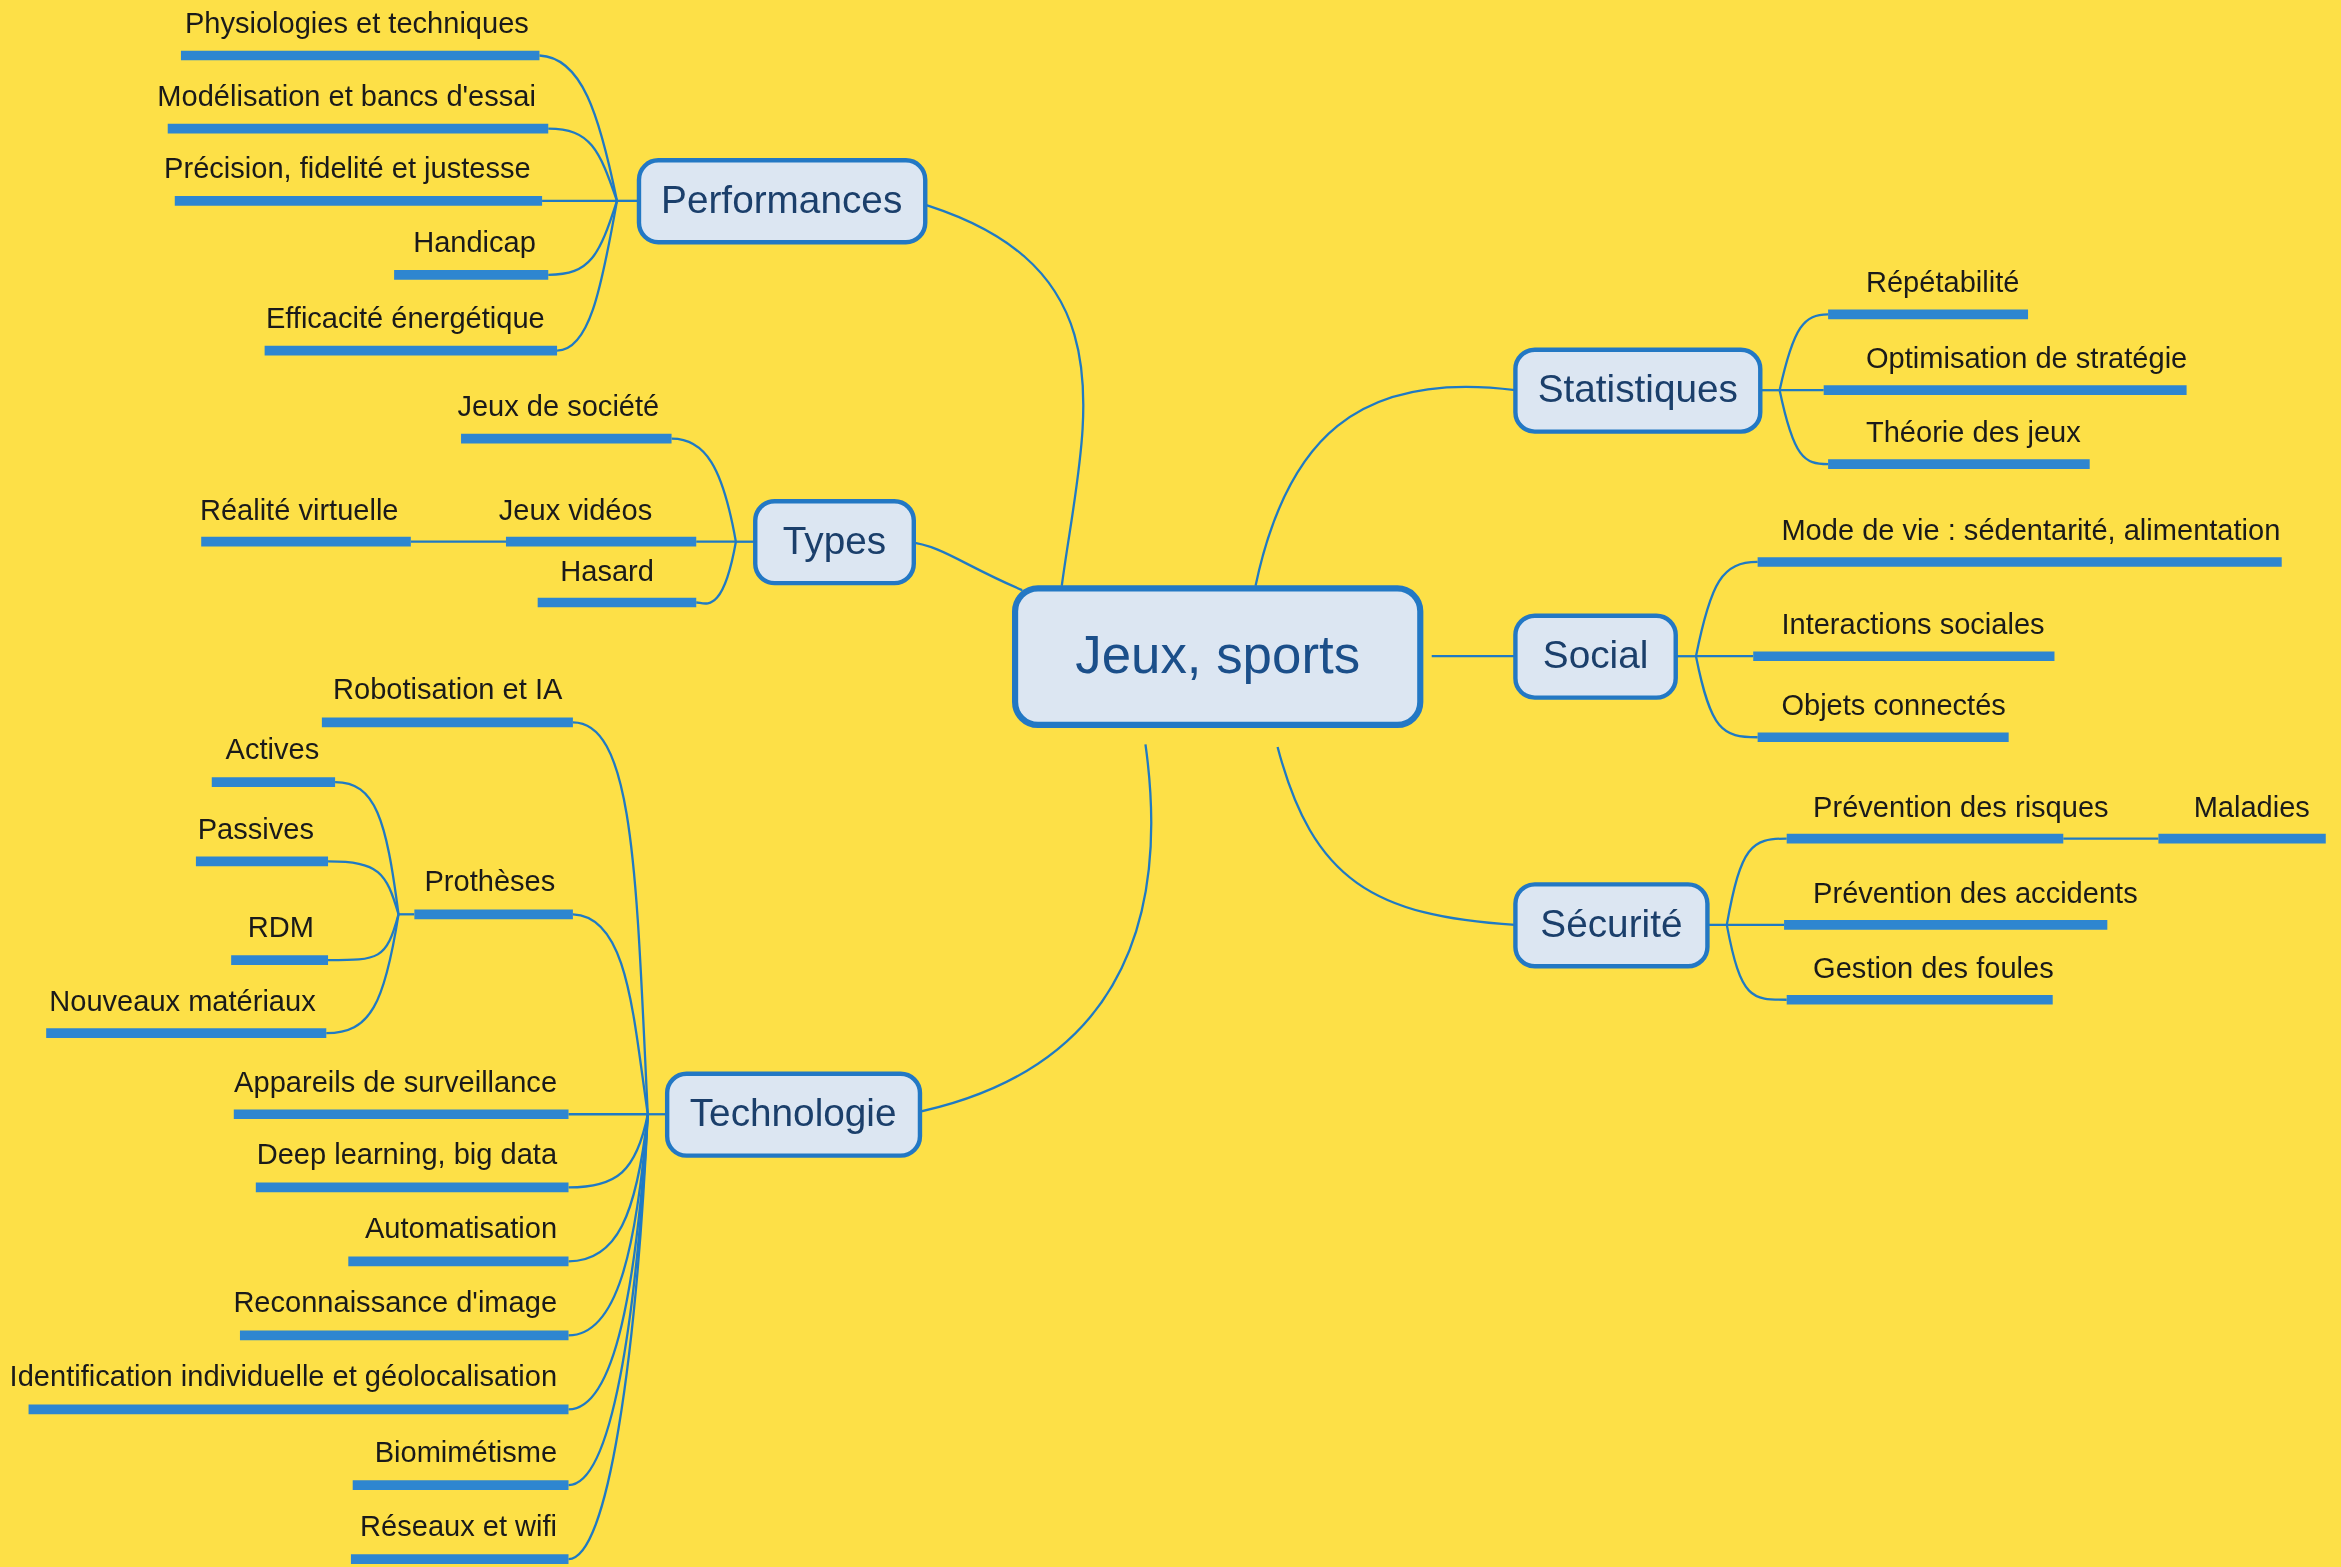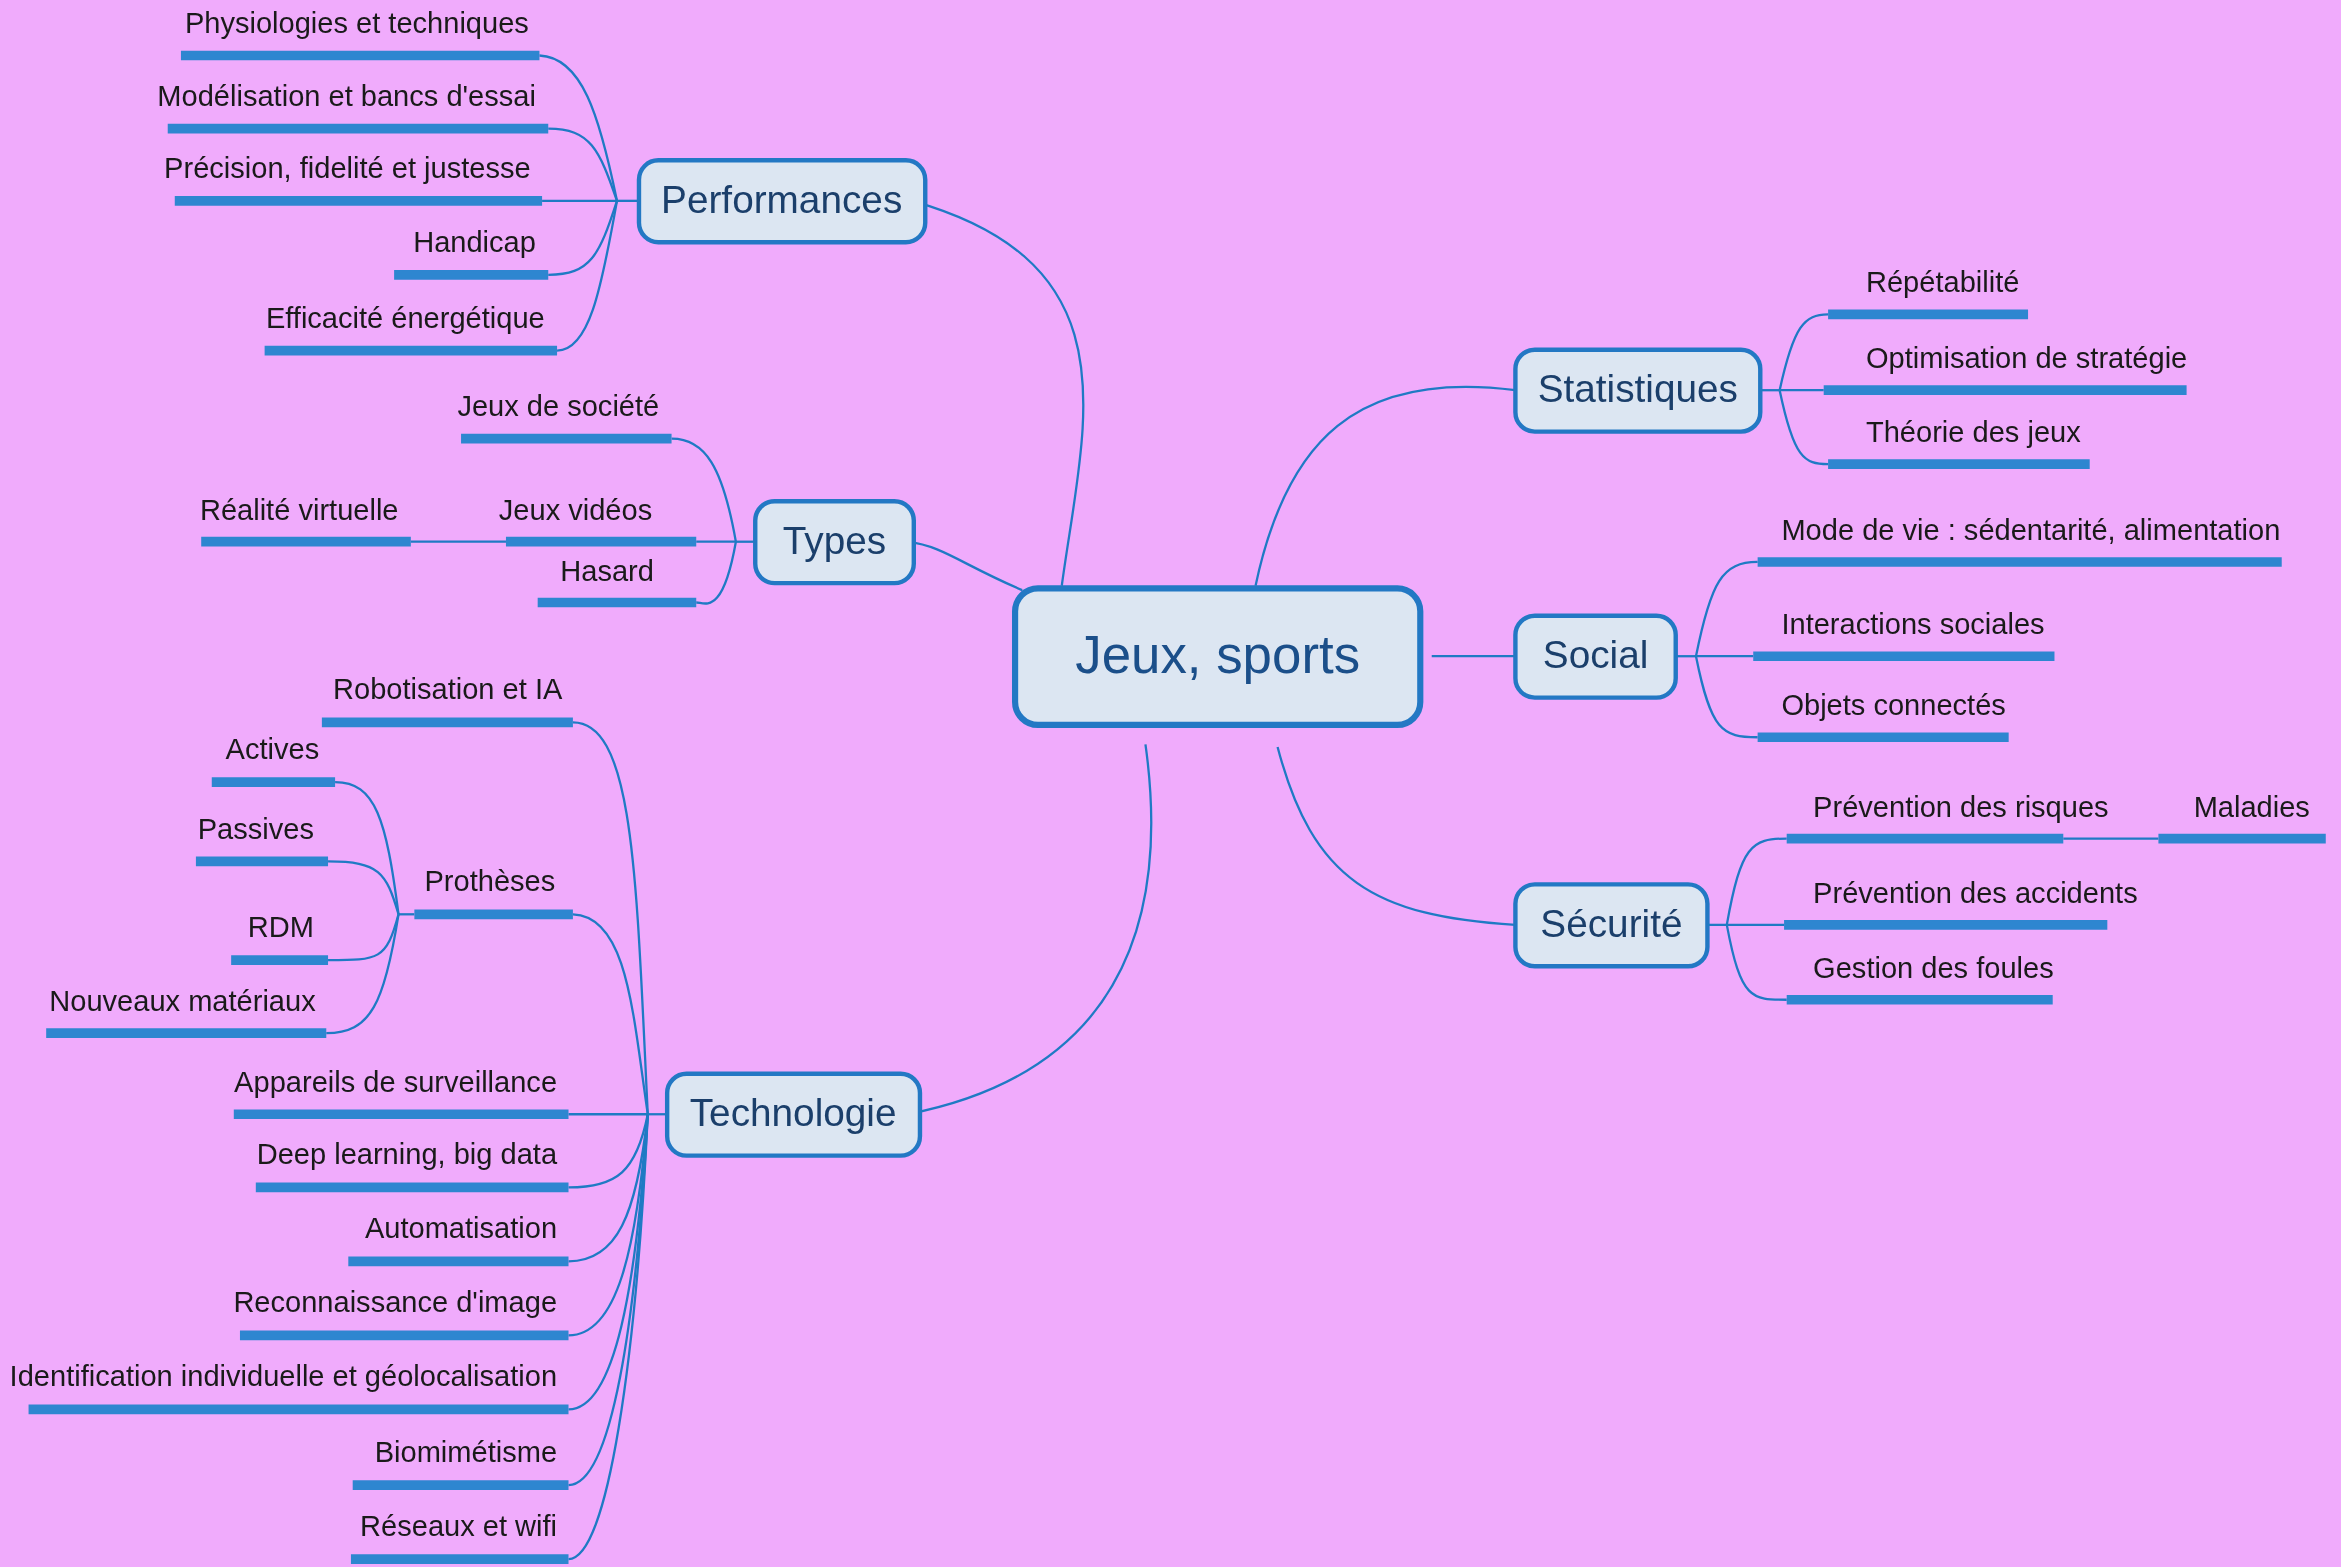--- a/index.html
+++ b/index.html
@@ -11,7 +11,7 @@
     position: relative;
     width: 2342px;
     height: 1567px;
-    background: #f0abfc;
+    background: #fde047;
     font-family: "Liberation Sans", sans-serif;
     overflow: hidden;
   }

